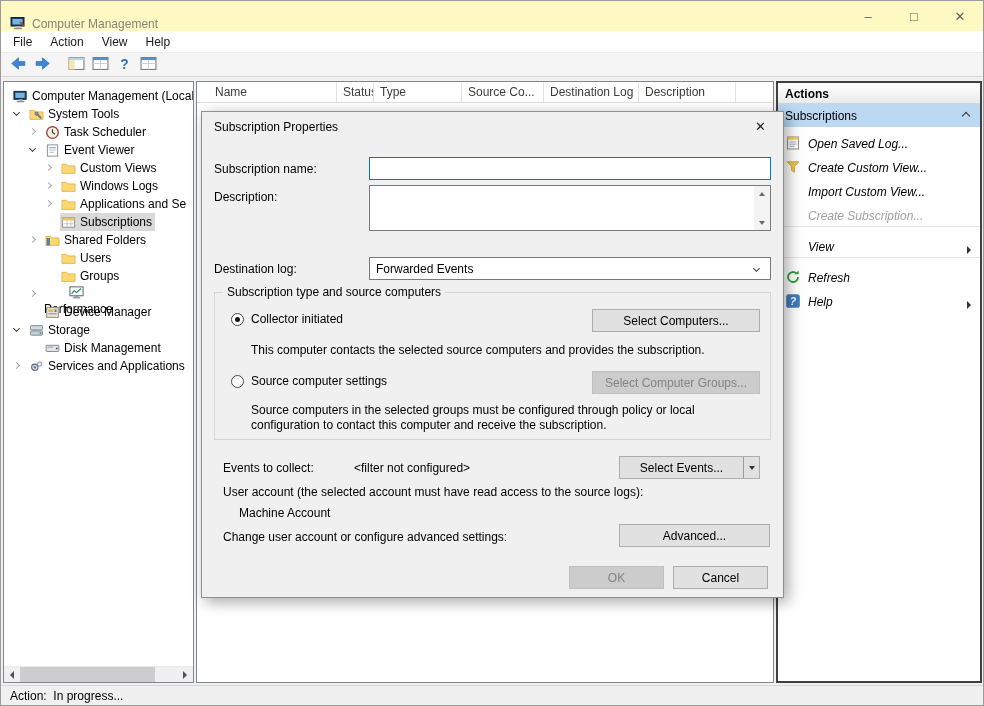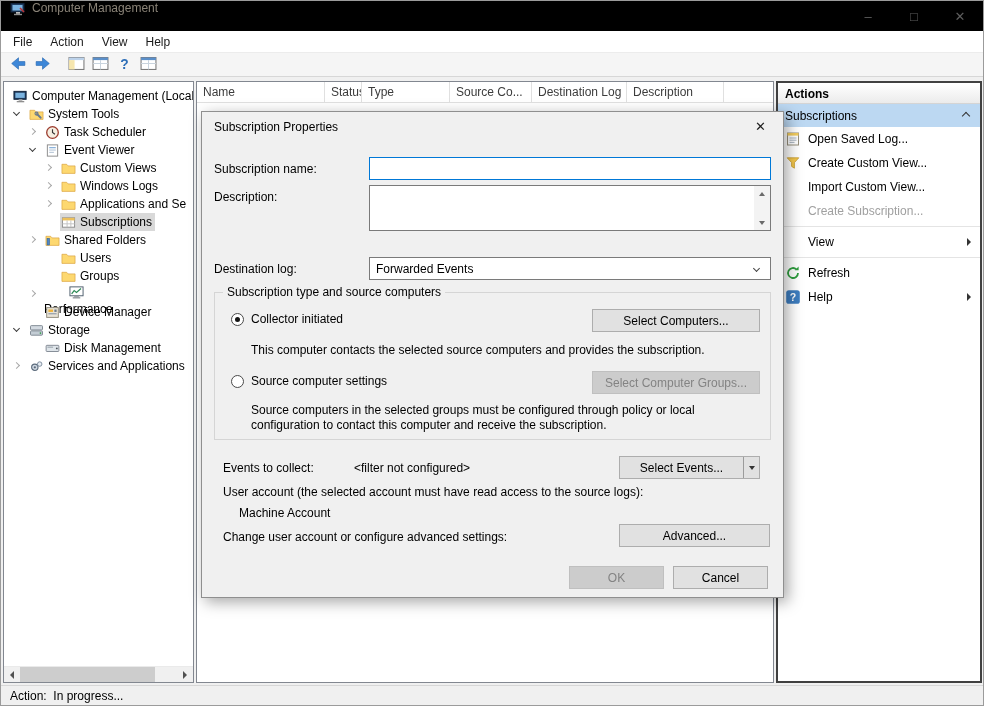--- a/index.html
+++ b/index.html
@@ -9,7 +9,7 @@
     background:#f0f0f0; display:flex; flex-direction:column; }
 
   
-  .titlebar { height:30px; background:#000000; display:flex; align-items:flex-start; flex:0 0 auto; }
+  .titlebar { height:30px; background:#fef9c3; display:flex; align-items:flex-end; flex:0 0 auto; }
   .app-icon { width:16px; height:16px; margin:0 6px 0 9px; display:inline-flex; }
   .app-icon svg { width:16px; height:16px; }
   .wtitle { color:#8a8377; font-size:12px; }

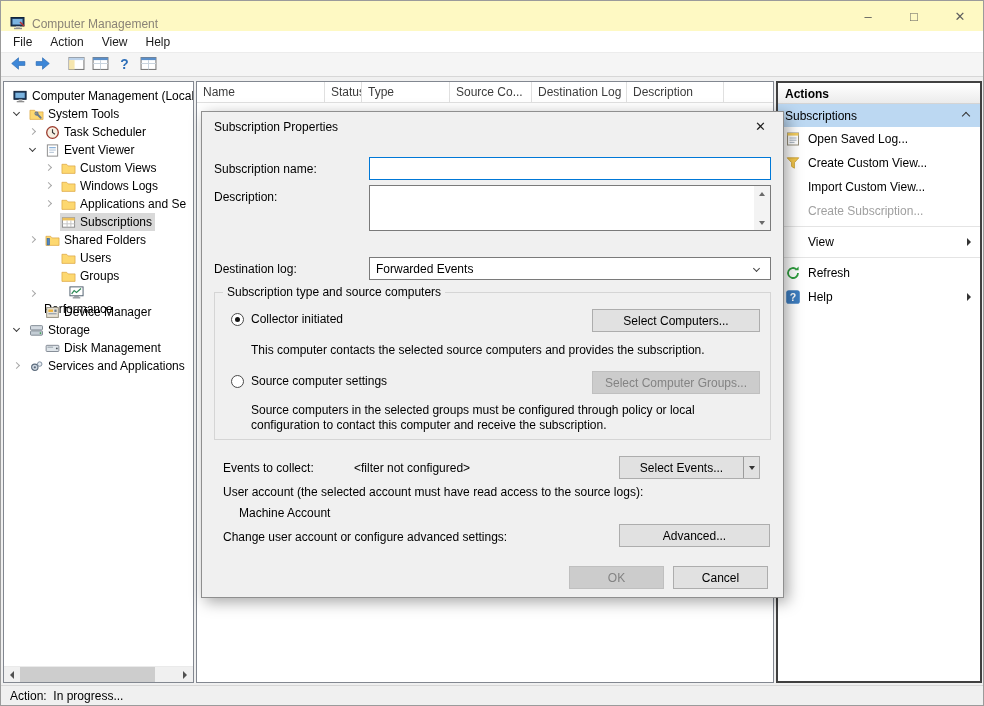--- a/index.html
+++ b/index.html
@@ -50,7 +50,7 @@
 
   
   .list-pane { flex:1; background:#fff; border:1px solid #828790; min-width:0; }
-  .list-header { display:flex; height:21px; border-bottom:1px solid #e0e0e0; }
+  .list-header { display:flex; height:21px; border-bottom:1px solid #e0e0e0;padding-left:12px; }
   .col { border-right:1px solid #e0e0e0; padding:3px 0 0 6px; color:#3c3c3c; white-space:nowrap; overflow:hidden; flex:0 0 auto; }
 
   

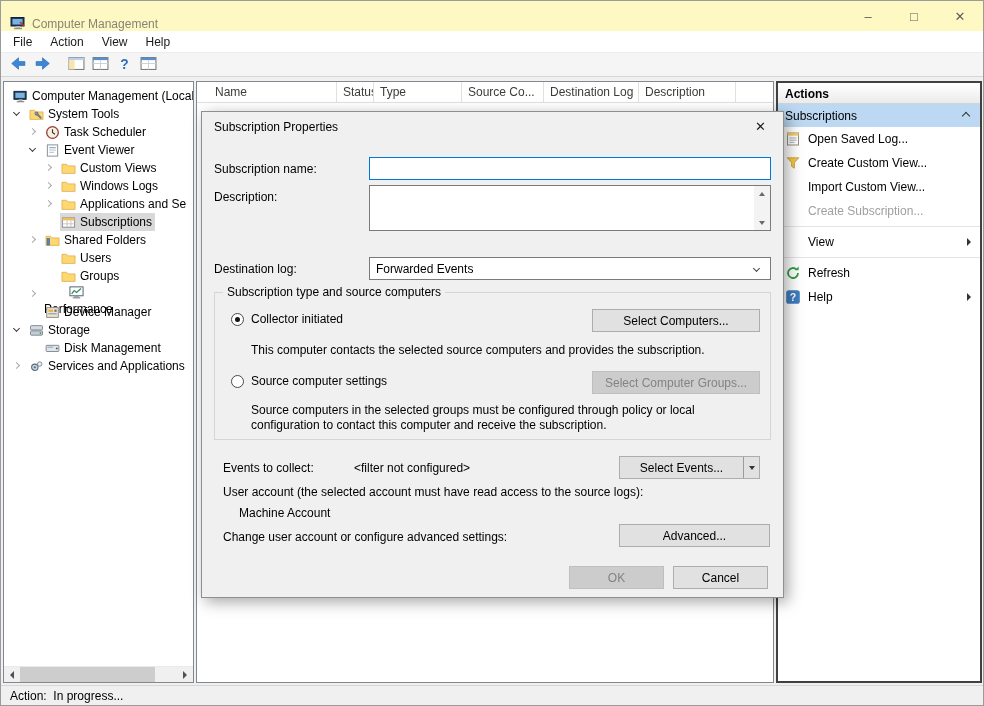--- a/index.html
+++ b/index.html
@@ -60,7 +60,7 @@
   .actions-section { height:23px; background:#bcd8f2; display:flex; align-items:center; padding-left:7px; position:relative; }
   .collapse-chevron { position:absolute; right:11px; top:9px; width:6px; height:6px;
     border-top:1.5px solid #333; border-right:1.5px solid #333; transform:rotate(-45deg); }
-  .action-item { height:24px; display:flex; align-items:center; padding-left:7px; position:relative; }
+  .action-item { height:24px; display:flex; align-items:flex-end; padding-left:7px; position:relative;font-style:italic; }
   .action-icon { width:16px; height:16px; margin-right:7px; display:inline-flex; flex:0 0 auto; }
   .action-icon svg { width:16px; height:16px; }
   .action-item.disabled .action-label { color:#a0a0a0; }

